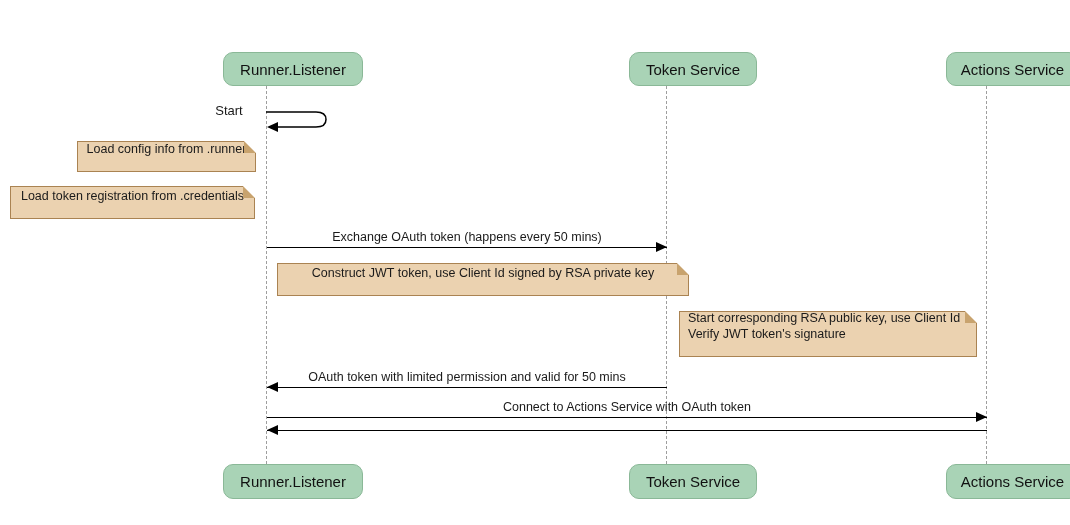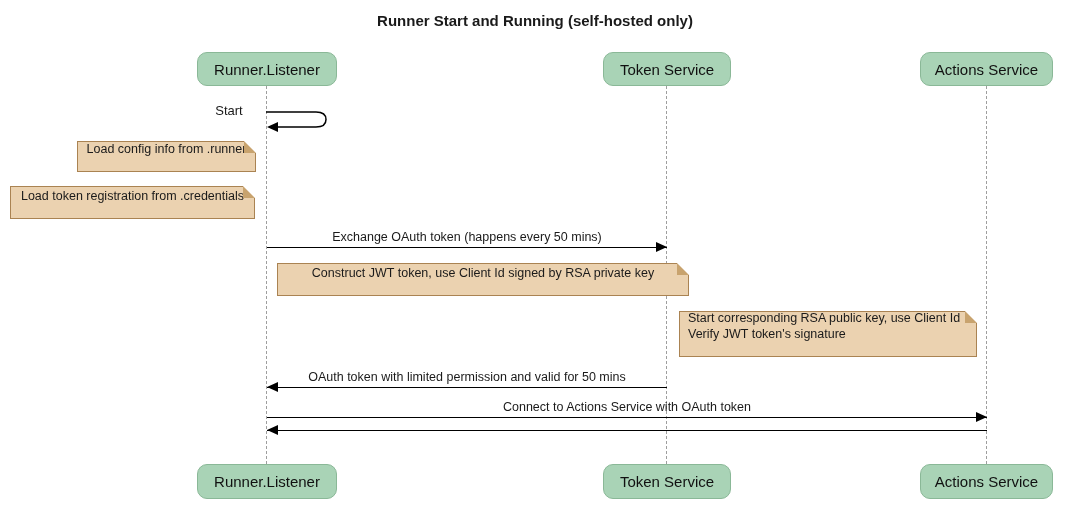--- a/index.html
+++ b/index.html
@@ -83,7 +83,6 @@
 
 <div class="canvas">
 
-  <div class="title">Runner Start and Running (self-hosted only)</div>
 
   <div class="lifeline" style="left:266px;"></div>
   <div class="lifeline" style="left:666px;"></div>

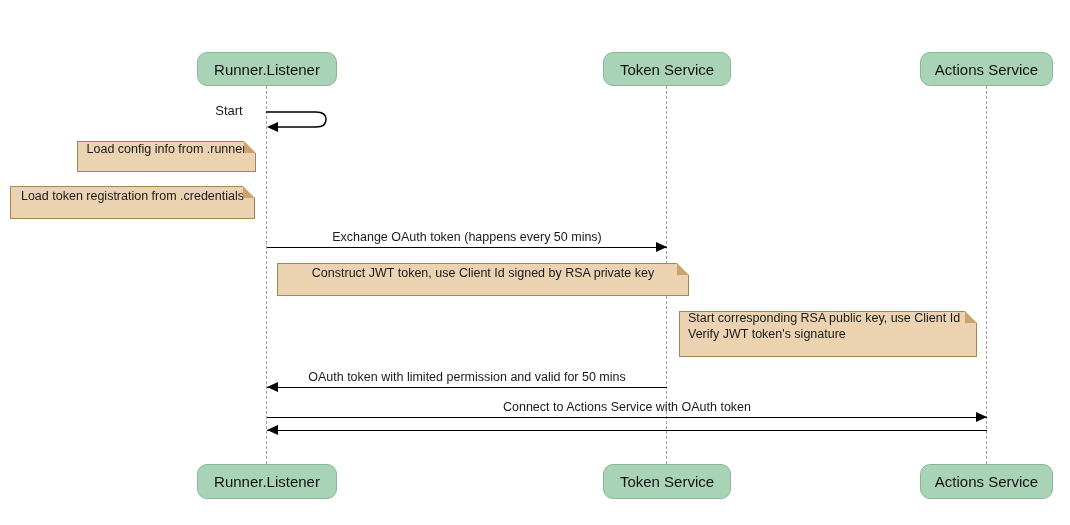--- a/index.html
+++ b/index.html
@@ -28,6 +28,7 @@
     display:flex;align-items:center;justify-content:center;
     font-size:15px;color:#111;
     box-sizing:border-box;
+    margin-left:26px;
   }
   .participant.bottom{height:35px;}
   .note{

